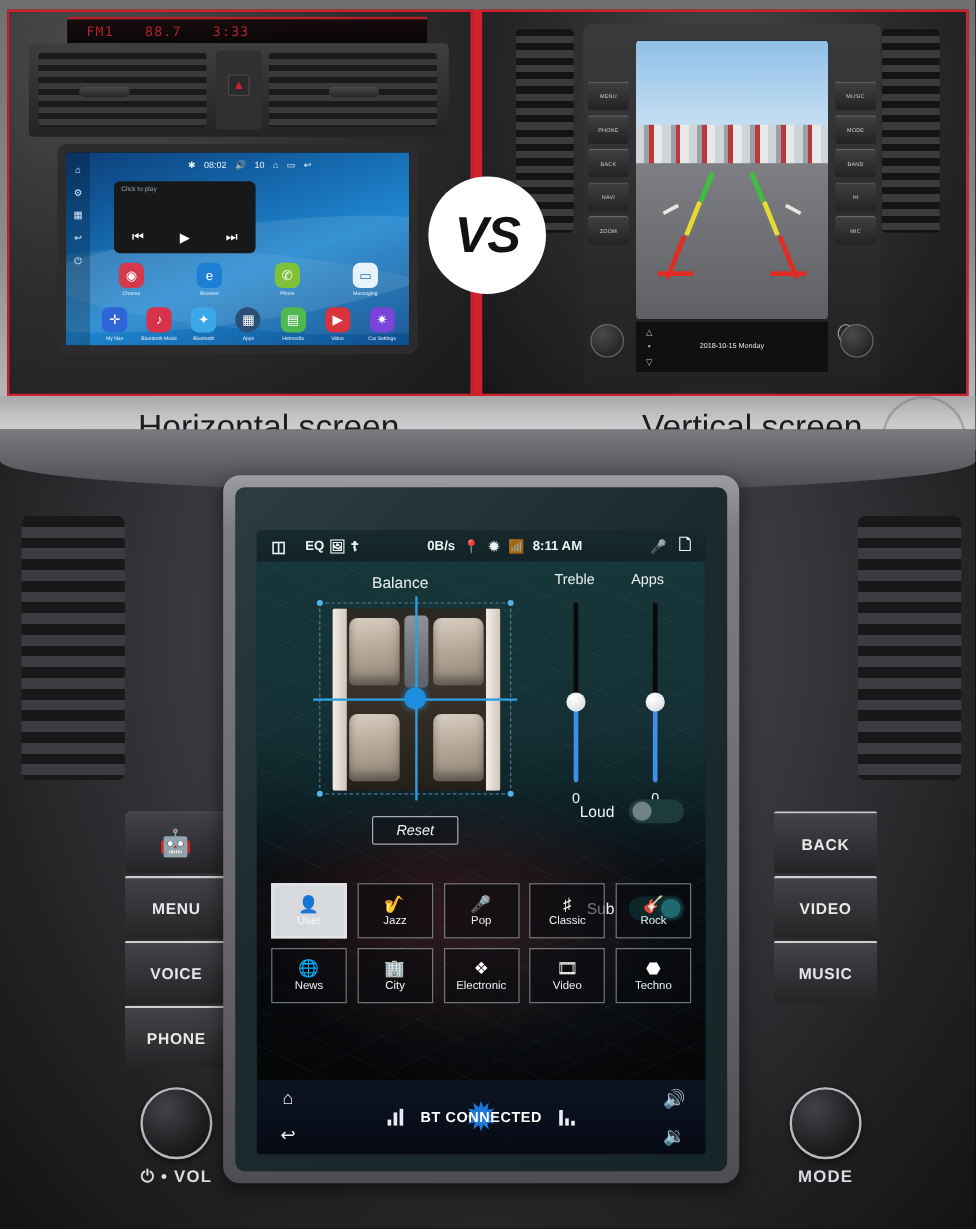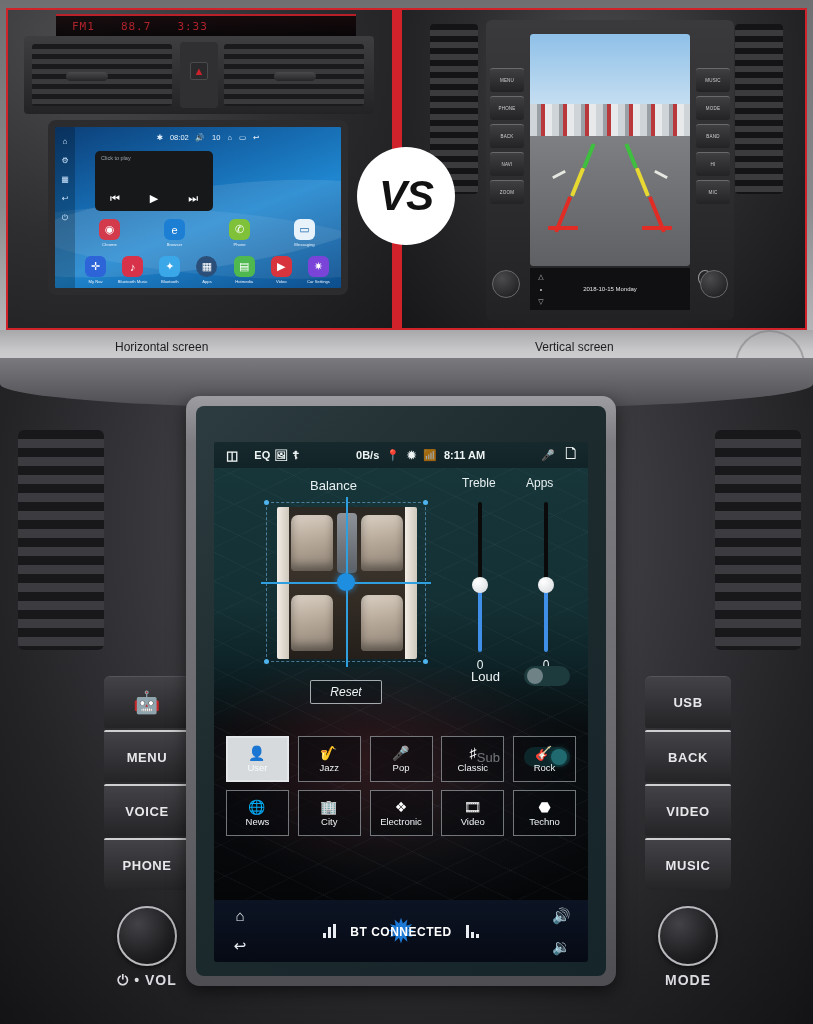--- a/index.html
+++ b/index.html
@@ -156,7 +156,7 @@
   .vs-stem { position:absolute; left:394px; top:8px; width:6px; height:322px;
     background:#d0222b; z-index:5; }
 
-  .caption { position:absolute; top:340px; color:#1d1d1f; font-size:12px; }
+  .caption { position:absolute; top:340px; color:#1d1d1f; font-size:28px; }
   .caption.l { left:115px; } .caption.r { left:535px; }
 
   

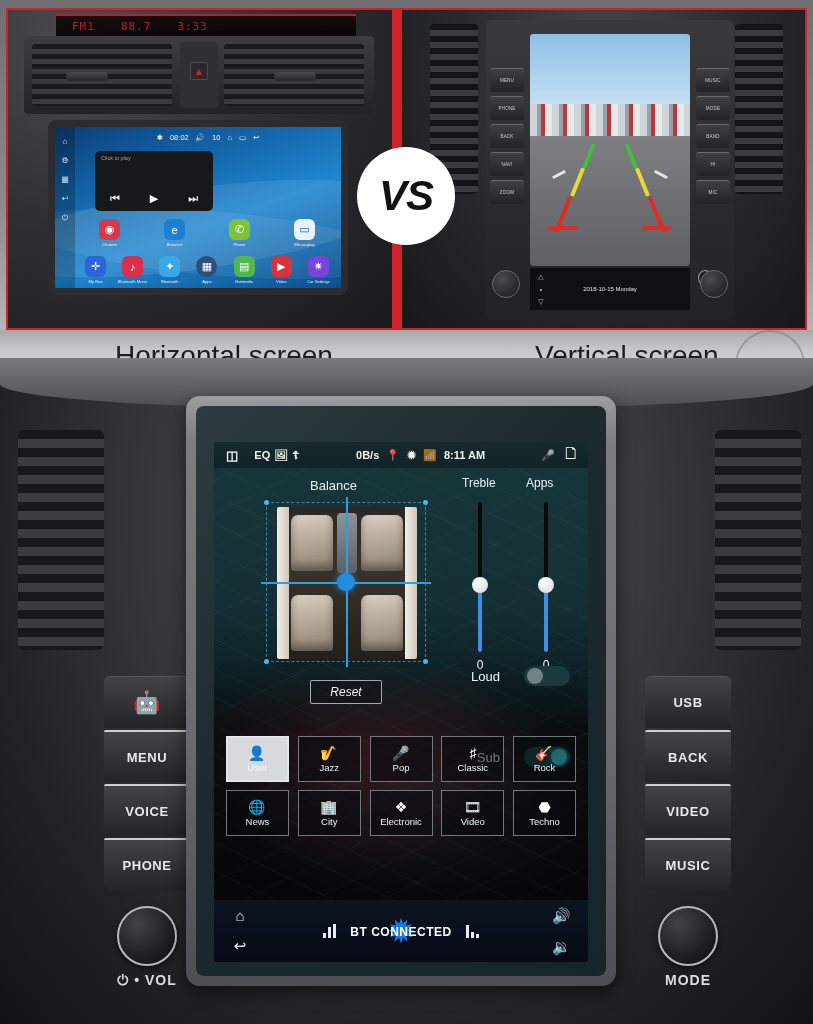--- a/index.html
+++ b/index.html
@@ -273,7 +273,7 @@
     color:#eef3f4; font-size:12px; background:rgba(12,18,22,.35);font-style:italic; }
 
   
-  .togrow { position:absolute; right:18px; display:flex; align-items:center; gap:24px; }
+  .togrow { position:absolute; right:18px; display:flex; align-items:center; gap:12px; }
   .togrow.loud { top:198px; } .togrow.sub { top:232px;margin-top:47px; }
   .tog-lbl { color:#eef3f4; font-size:13px; }
   .tog { width:46px; height:20px; border-radius:10px; position:relative; }

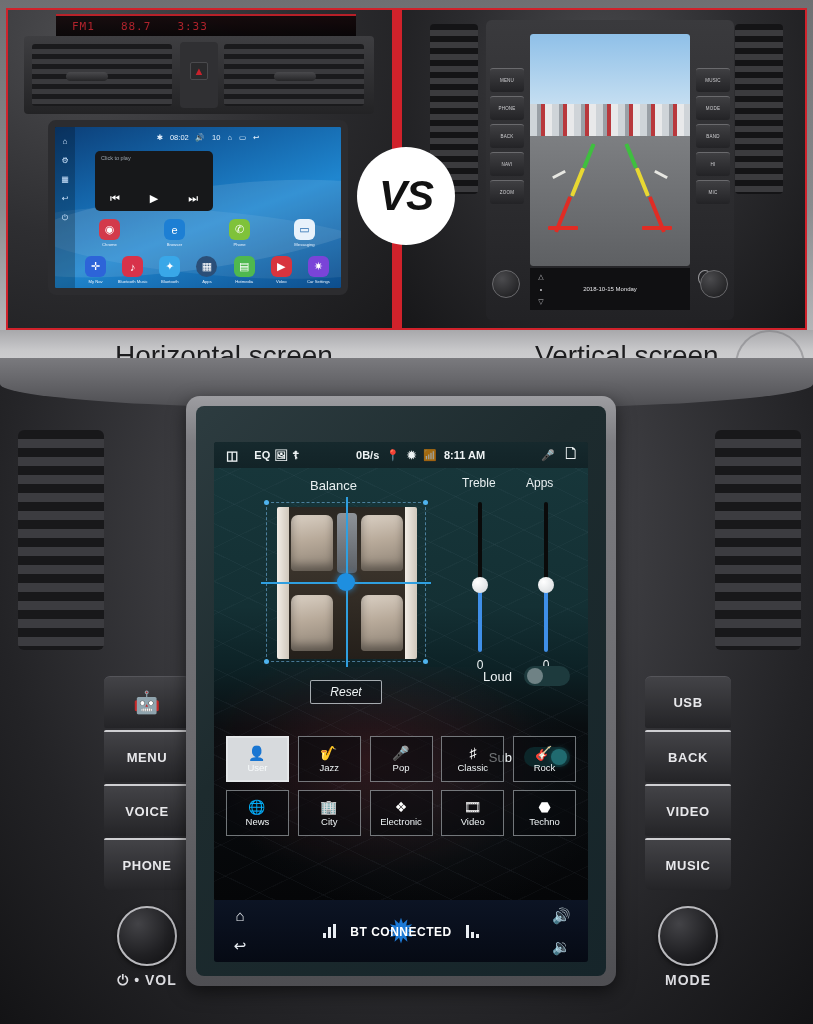--- a/index.html
+++ b/index.html
@@ -508,7 +508,6 @@
     </div>
 
     <div class="col r">
-      <div class="pbtn first">USB</div>
       <div class="pbtn">BACK</div>
       <div class="pbtn">VIDEO</div>
       <div class="pbtn last">MUSIC</div>

